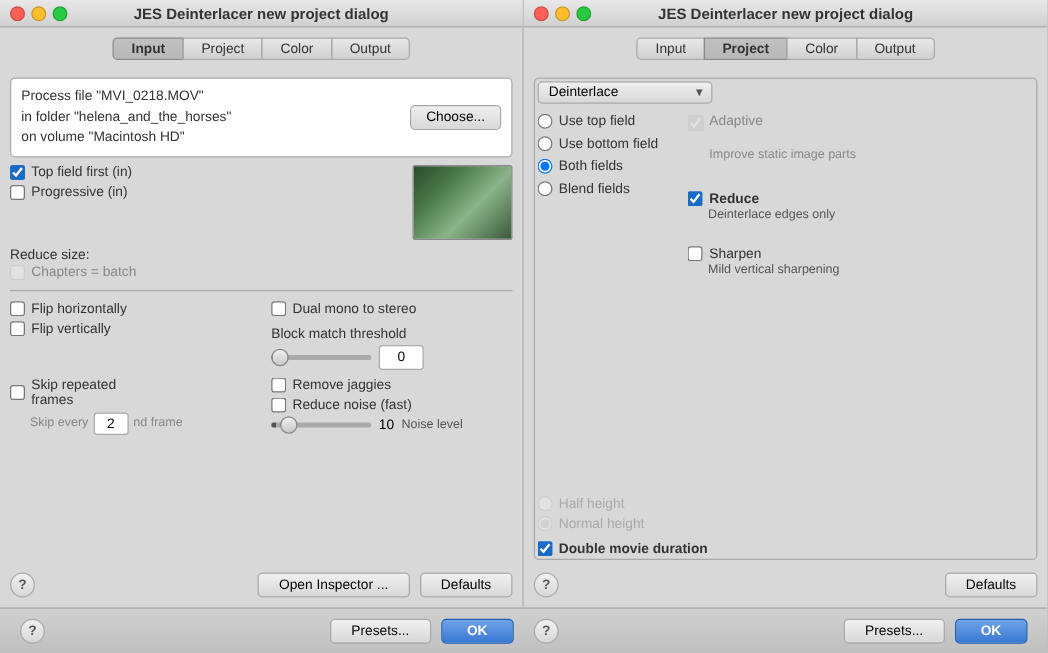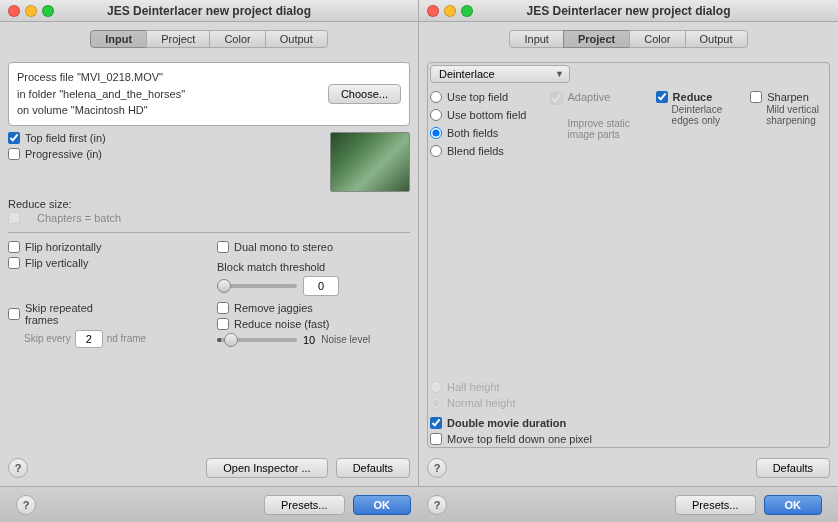--- a/index.html
+++ b/index.html
@@ -317,7 +317,7 @@
 
     .right-options {
       display: flex;
-      flex-direction: row;
+      flex-direction: column;
       gap: 20px;
     }
 

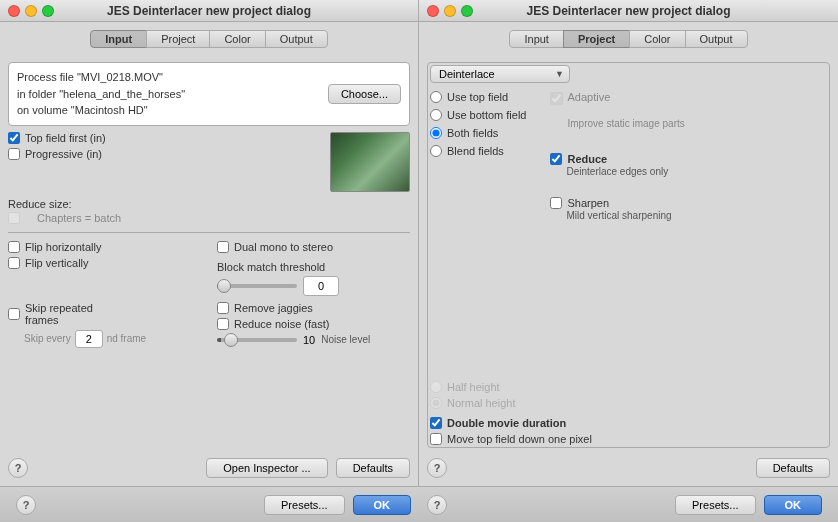--- a/index.html
+++ b/index.html
@@ -453,7 +453,7 @@
           <div style="font-size:11px; color:#333;">Reduce size:</div>
           <div class="checkbox-row">
             <input type="checkbox" disabled="" style="opacity: 0.5;">
-            <label style="color:#888;margin-left:12px;">Chapters = batch</label>
+            <label style="color:#888;">Chapters = batch</label>
           </div>
         </div>
 

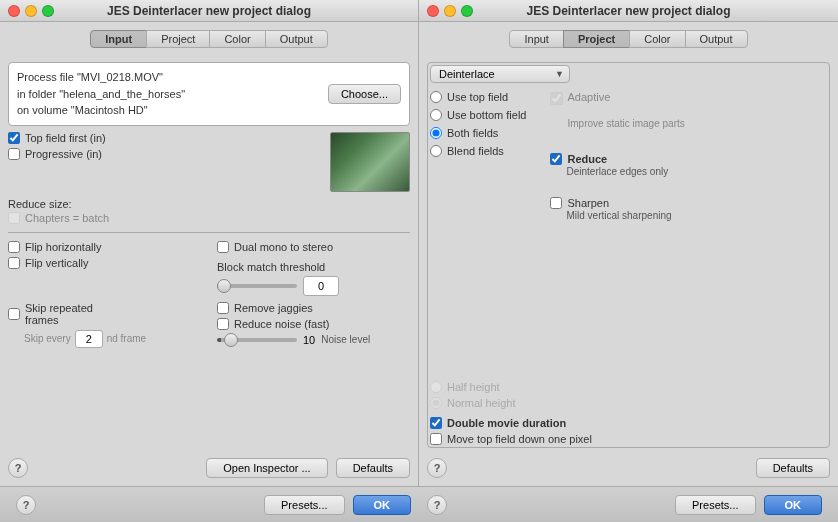--- a/index.html
+++ b/index.html
@@ -622,10 +622,6 @@
             <div class="checkbox-row">
               <input type="checkbox" checked="" class="checked-checkbox" style="">
               <label style="font-weight:bold;">Double movie duration</label>
-            </div>
-            <div class="checkbox-row">
-              <input type="checkbox" style="">
-              <label>Move top field down one pixel</label>
             </div>
           </div>
         </div>

